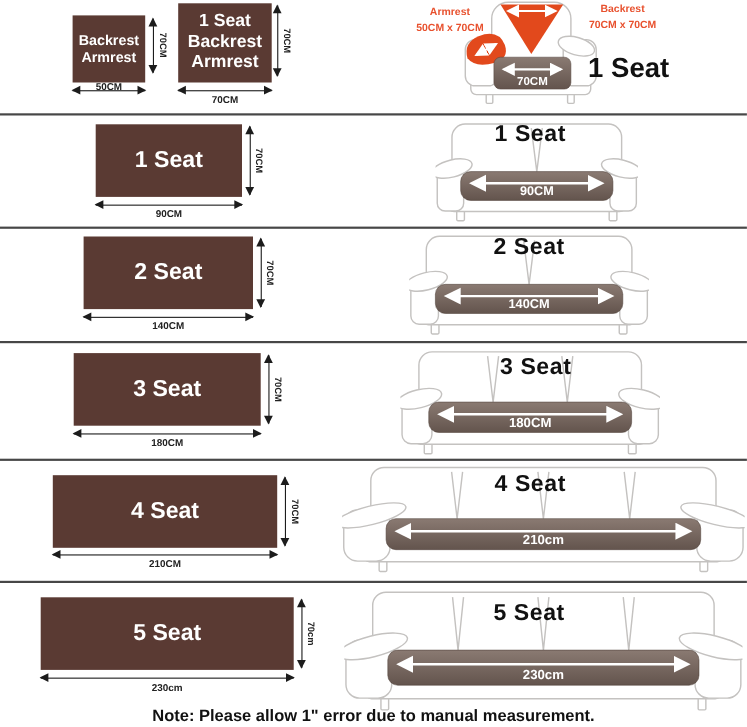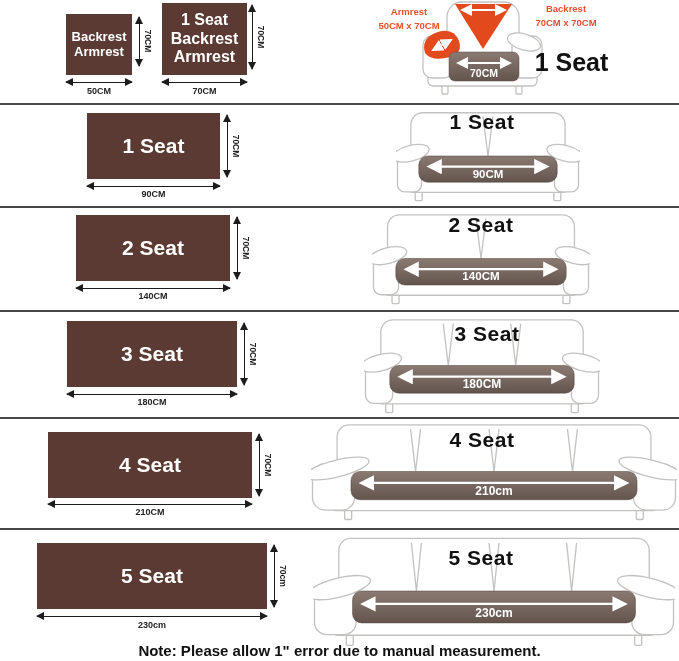--- a/index.html
+++ b/index.html
@@ -48,7 +48,7 @@
   <div class="swatch" style="left:66px;top:14px;width:66px;height:61px;font-size:13px"><span>Backrest
 Armrest</span></div>
   <div class="h-arrow" style="left:66px;top:82px;width:66px"></div>
-  <div class="dim" style="left:56px;top:86px;width:86px">50CM</div>
+  <div class="dim" style="left:56px;top:74px;width:86px">50CM</div>
   <div class="v-arrow" style="left:139px;top:17px;height:49px"></div>
   <div class="dim vert" style="left:129px;top:35px">70CM</div>
 

